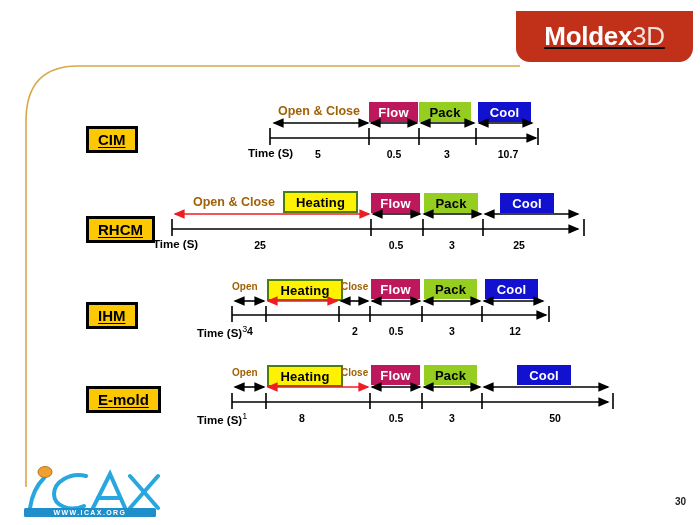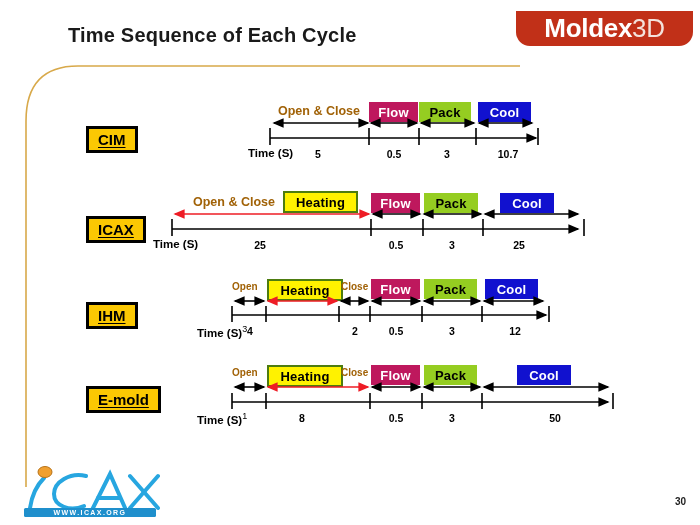--- a/index.html
+++ b/index.html
@@ -86,7 +86,6 @@
 
 <div class="slide">
 
-  <div class="page-title">Time Sequence of Each Cycle</div>
 
   <div class="logo-brand">
     <span class="lb-text"><span>Moldex</span><span class="thin">3D</span></span>

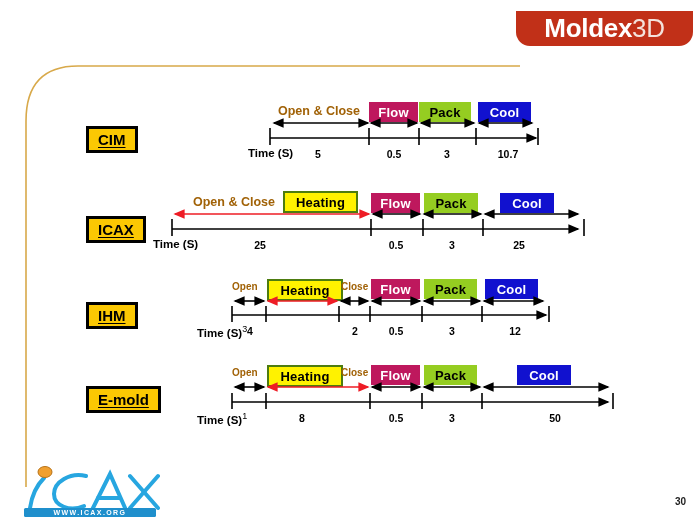--- a/index.html
+++ b/index.html
@@ -12,10 +12,10 @@
 
   
   .logo-brand{
-    position:absolute; left:516px; top:11px; width:177px; height:35px;
+    position:absolute; left:516px; top:11px; width:177px; height:51px;
     background:#c13018;
     border-radius:0 0 14px 14px;
-    display:flex;align-items:center;justify-content:center;
+    display:flex;align-items:center;justify-content:center;text-decoration:underline;
   }
   .logo-brand .lb-text{
     font-size:26px;font-weight:bold;color:#ffffff;letter-spacing:-0.3px;

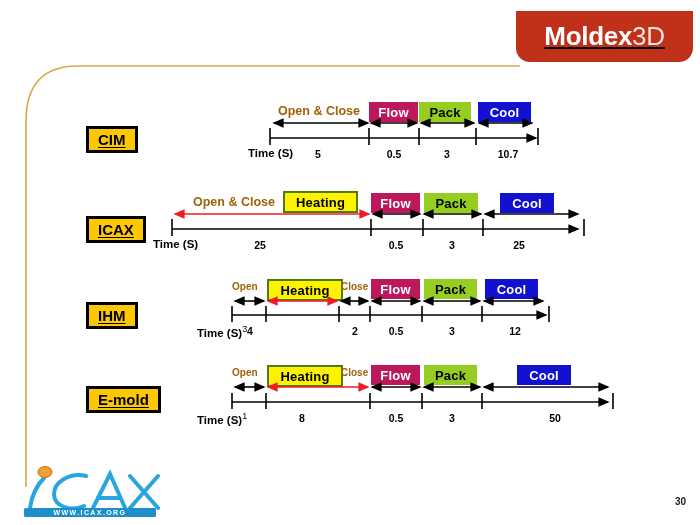--- a/index.html
+++ b/index.html
@@ -140,7 +140,7 @@
 
   <div class="row" style="top:183px;">
     <div class="row-label" style="left:86px;top:33px;">
-      <u>ICAX</u>
+      <u>RHCM</u>
     </div>
 
     <div class="seg-text" style="left:193px;top:12px;">Open &amp; Close</div>

